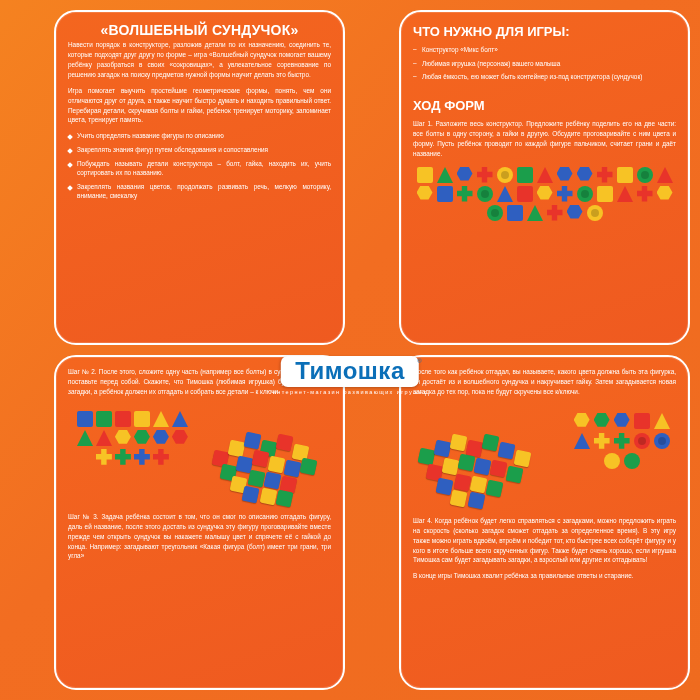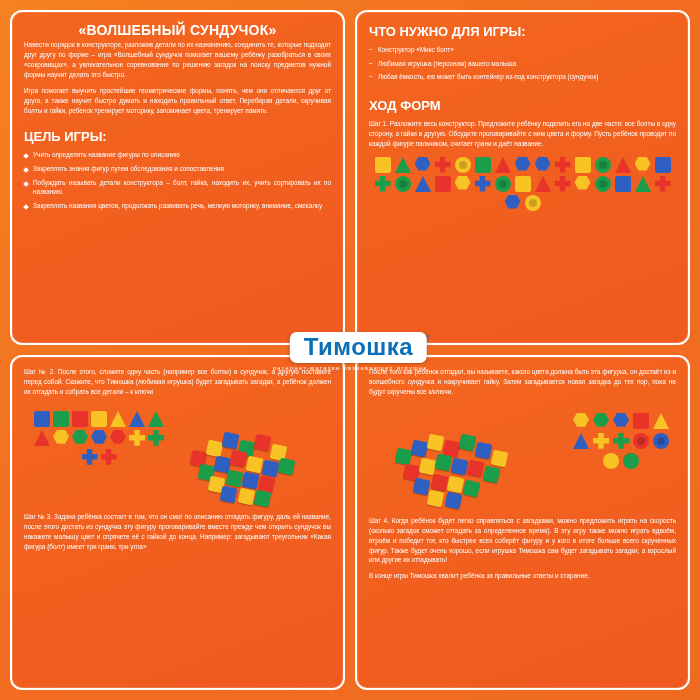--- a/index.html
+++ b/index.html
@@ -26,12 +26,13 @@
   .card {
     background: #f15a22;
     border: 2px solid #ffffff;
-    border-radius: 12px;
+    border-radius: 22px;
     padding: 10px 12px;
     color: #ffffff;
     overflow: hidden;
     position: relative;
     box-shadow: 0 0 0 1px rgba(255,255,255,0.15) inset;
+    margin-left: 44px;
   }
   .card.left-top { background: linear-gradient(160deg,#f4661f,#ef5a20); }
   .card.right-top { background: linear-gradient(160deg,#f4661f,#ef5a20); }

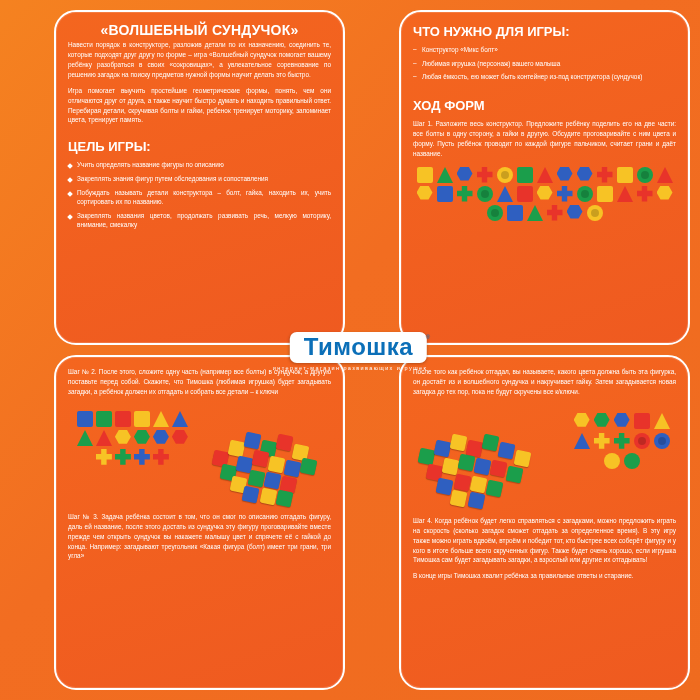--- a/index.html
+++ b/index.html
@@ -189,7 +189,6 @@
         <h1 class="title">«ВОЛШЕБНЫЙ СУНДУЧОК»</h1>
         <p class="body">Навести порядок в конструкторе, разложив детали по их назначению, соединить те, которые подходят друг другу по форме – игра «Волшебный сундучок помогает вашему ребёнку разобраться в своих «сокровищах», а увлекательное соревнование по решению загадок на поиску предметов нужной формы научит делать это быстро.</p>
         <p class="body">Игра помогает выучить простейшие геометрические формы, понять, чем они отличаются друг от друга, а также научит быстро думать и находить правильный ответ. Перебирая детали, скручивая болты и гайки, ребенок тренирует моторику, запоминает цвета, тренирует память.</p>
-        <h2 class="section">ЦЕЛЬ ИГРЫ:</h2>
         <ul class="bullets">
           <li>Учить определять название фигуры по описанию</li>
           <li>Закреплять знания фигур путем обследования и сопоставления</li>

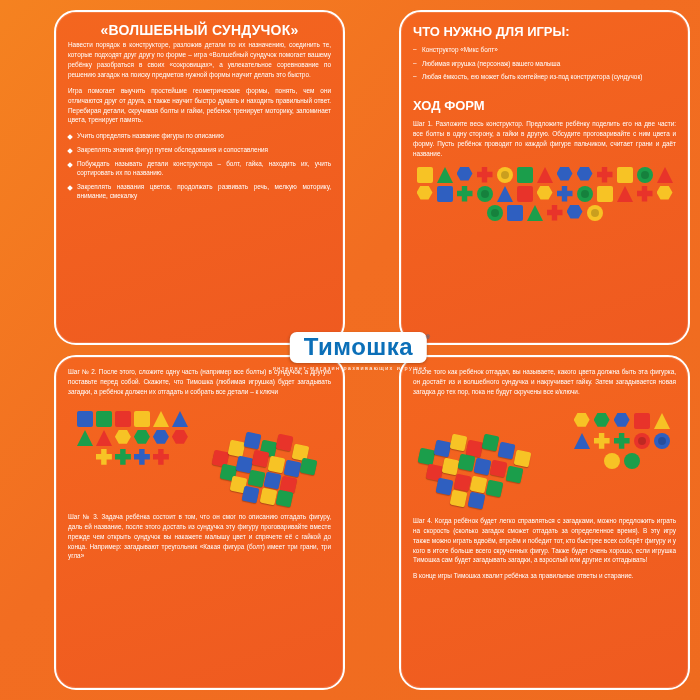--- a/index.html
+++ b/index.html
@@ -144,10 +144,10 @@
   .logo {
     position: absolute;
     left: 50%;
-    top: 332px;
+    top: 356px;
     transform: translateX(-50%);
     z-index: 20;
-    text-align: right;
+    text-align: center;
   }
   .logo-badge {
     display: inline-block;

